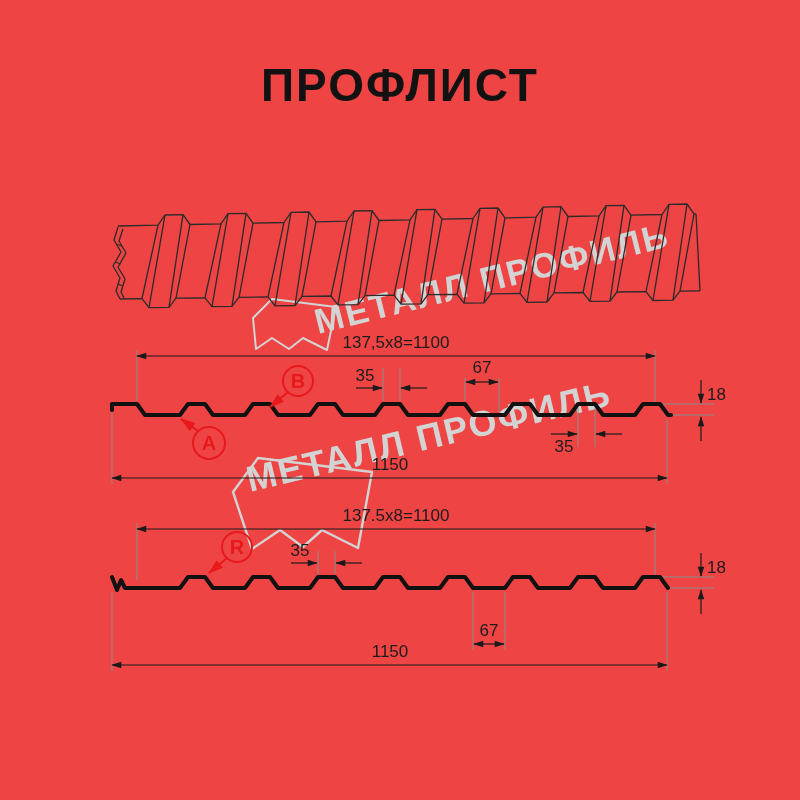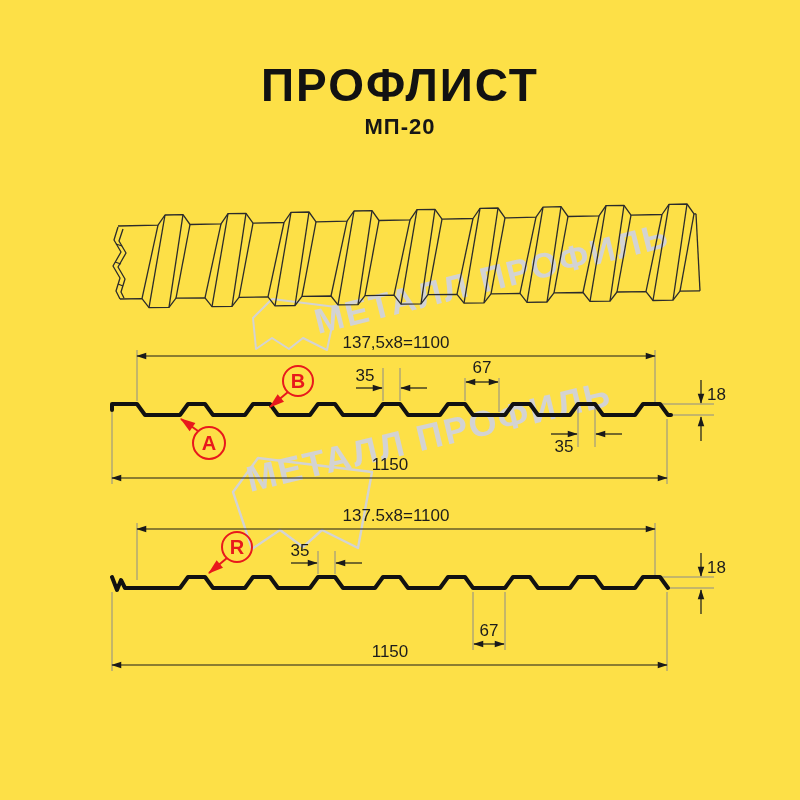--- a/index.html
+++ b/index.html
@@ -3,7 +3,7 @@
 <meta charset="utf-8">
 <style>
   html,body{margin:0;padding:0;background:#fff;}
-  .page{position:relative;width:800px;height:800px;background:#fde047;overflow:hidden;
+  .page{position:relative;width:800px;height:800px;background:#ef4444;overflow:hidden;
         font-family:"Liberation Sans", sans-serif;}
   .title{position:absolute;top:58px;left:0;width:800px;text-align:center;
          font-size:46px;font-weight:800;letter-spacing:2px;color:#121212;}

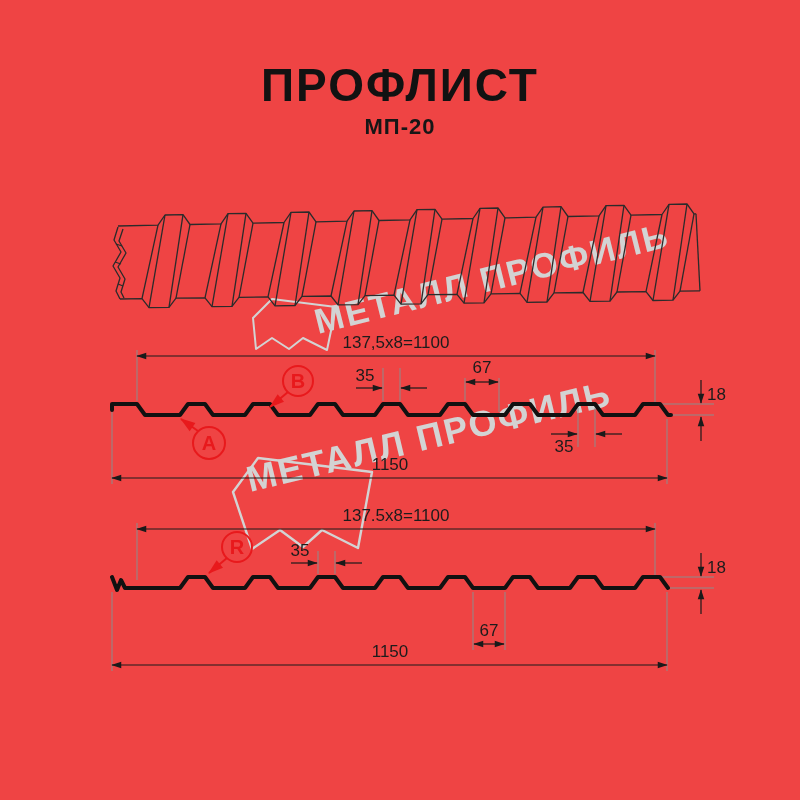--- a/index.html
+++ b/index.html
@@ -27,7 +27,6 @@
 <div class="page">
 
   <div class="title">ПРОФЛИСТ</div>
-  <div class="subtitle">МП-20</div>
 
   <svg width="800" height="800" viewBox="0 0 800 800">
     <defs>

